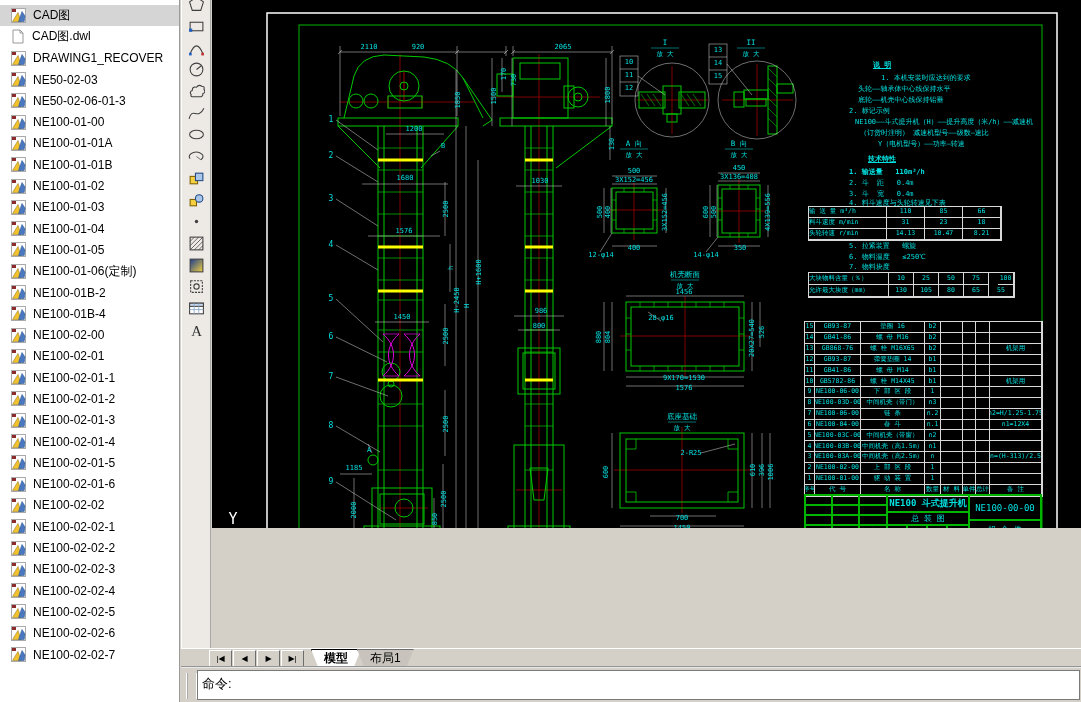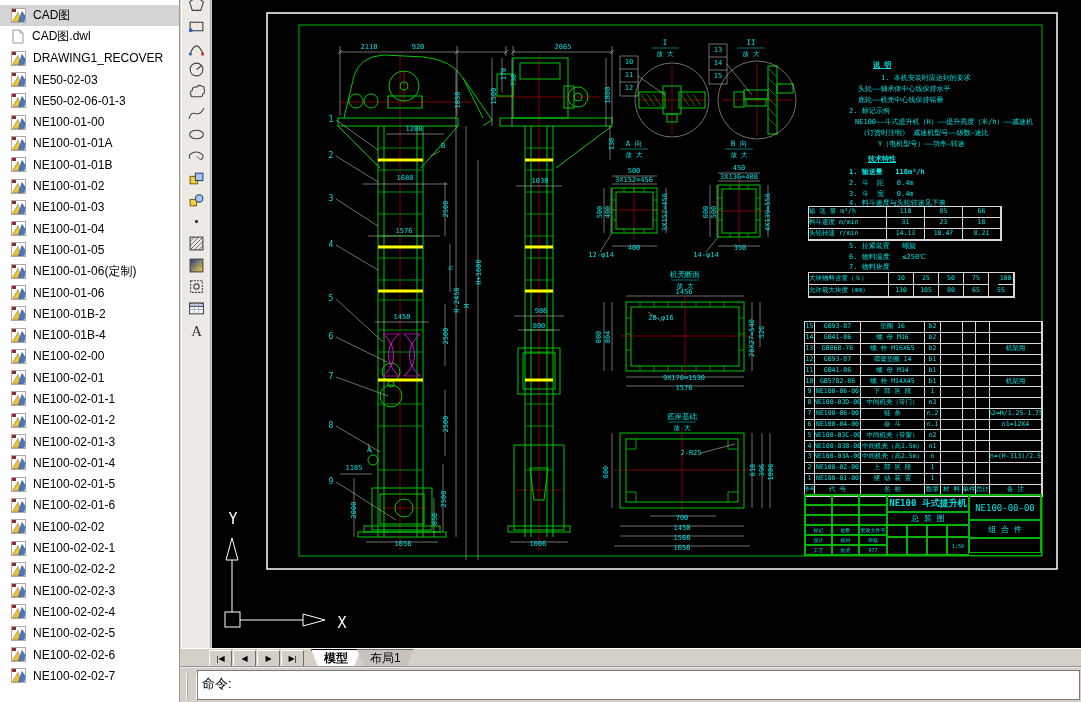--- a/index.html
+++ b/index.html
@@ -18,7 +18,7 @@
            padding-top:0;overflow:hidden}
   .tool{width:24px;height:21.7px;display:flex;align-items:center;justify-content:center;margin:0 auto}
   
-  #canvas{position:absolute;left:212px;top:0;width:869px;height:700px;background:#000;overflow:hidden}
+  #canvas{position:absolute;left:212px;top:0;width:869px;height:528px;background:#000;overflow:hidden}
   #cad-svg{position:absolute;left:0;top:0}
   .note{position:absolute;font:7px "DejaVu Sans Mono",monospace;color:#00e0e0;white-space:pre}
   .note.b{font-weight:bold;text-decoration:underline}

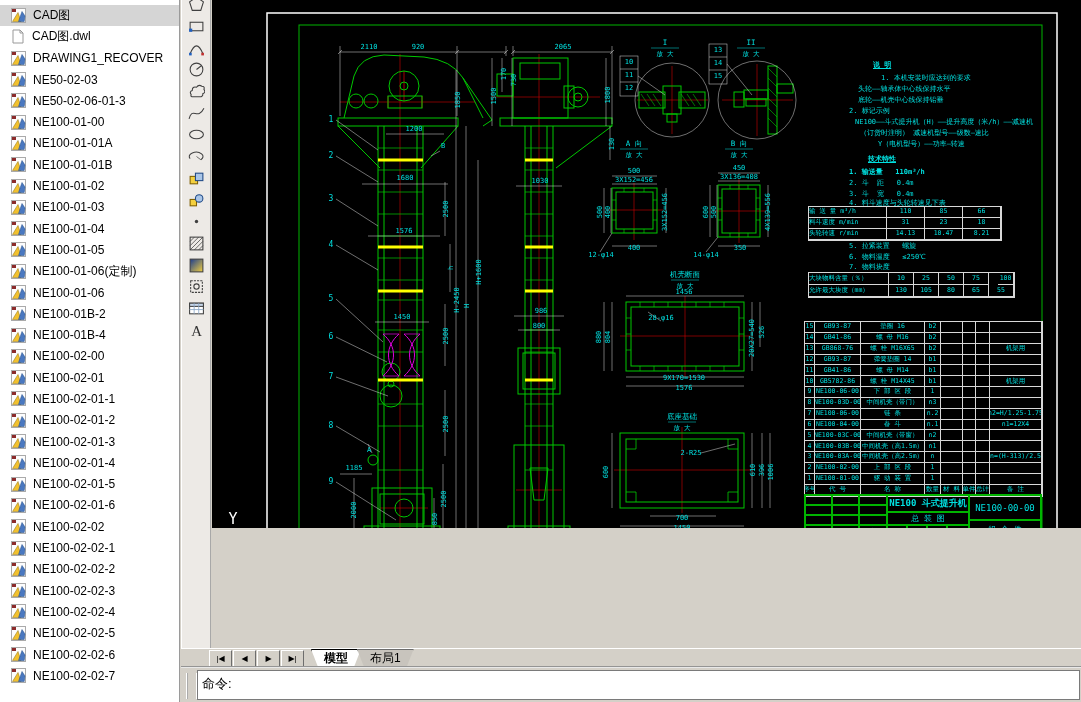--- a/index.html
+++ b/index.html
@@ -166,15 +166,6 @@
         <path d="M7.5,13.5 L11,3.5 L14,8 L13.2,13.5 Z" fill="#4a78c0" stroke="#1f4a87" stroke-width="0.5"></path>
       </svg>
       <span>NE100-01-06(定制)</span>
-    </div>
-    <div class="file-item">
-      <svg width="15" height="15" viewBox="0 0 15 15">
-        <rect x="0.5" y="0.5" width="14" height="14" fill="#fdfdfd" stroke="#aaa"></rect>
-        <rect x="1" y="1" width="4" height="3" fill="#8c2b2b"></rect>
-        <path d="M1.5,13.5 L7,4.5 L10,13.5 Z" fill="#f2c12e" stroke="#8a6d10" stroke-width="0.5"></path>
-        <path d="M7.5,13.5 L11,3.5 L14,8 L13.2,13.5 Z" fill="#4a78c0" stroke="#1f4a87" stroke-width="0.5"></path>
-      </svg>
-      <span>NE100-01-06</span>
     </div>
     <div class="file-item">
       <svg width="15" height="15" viewBox="0 0 15 15">

